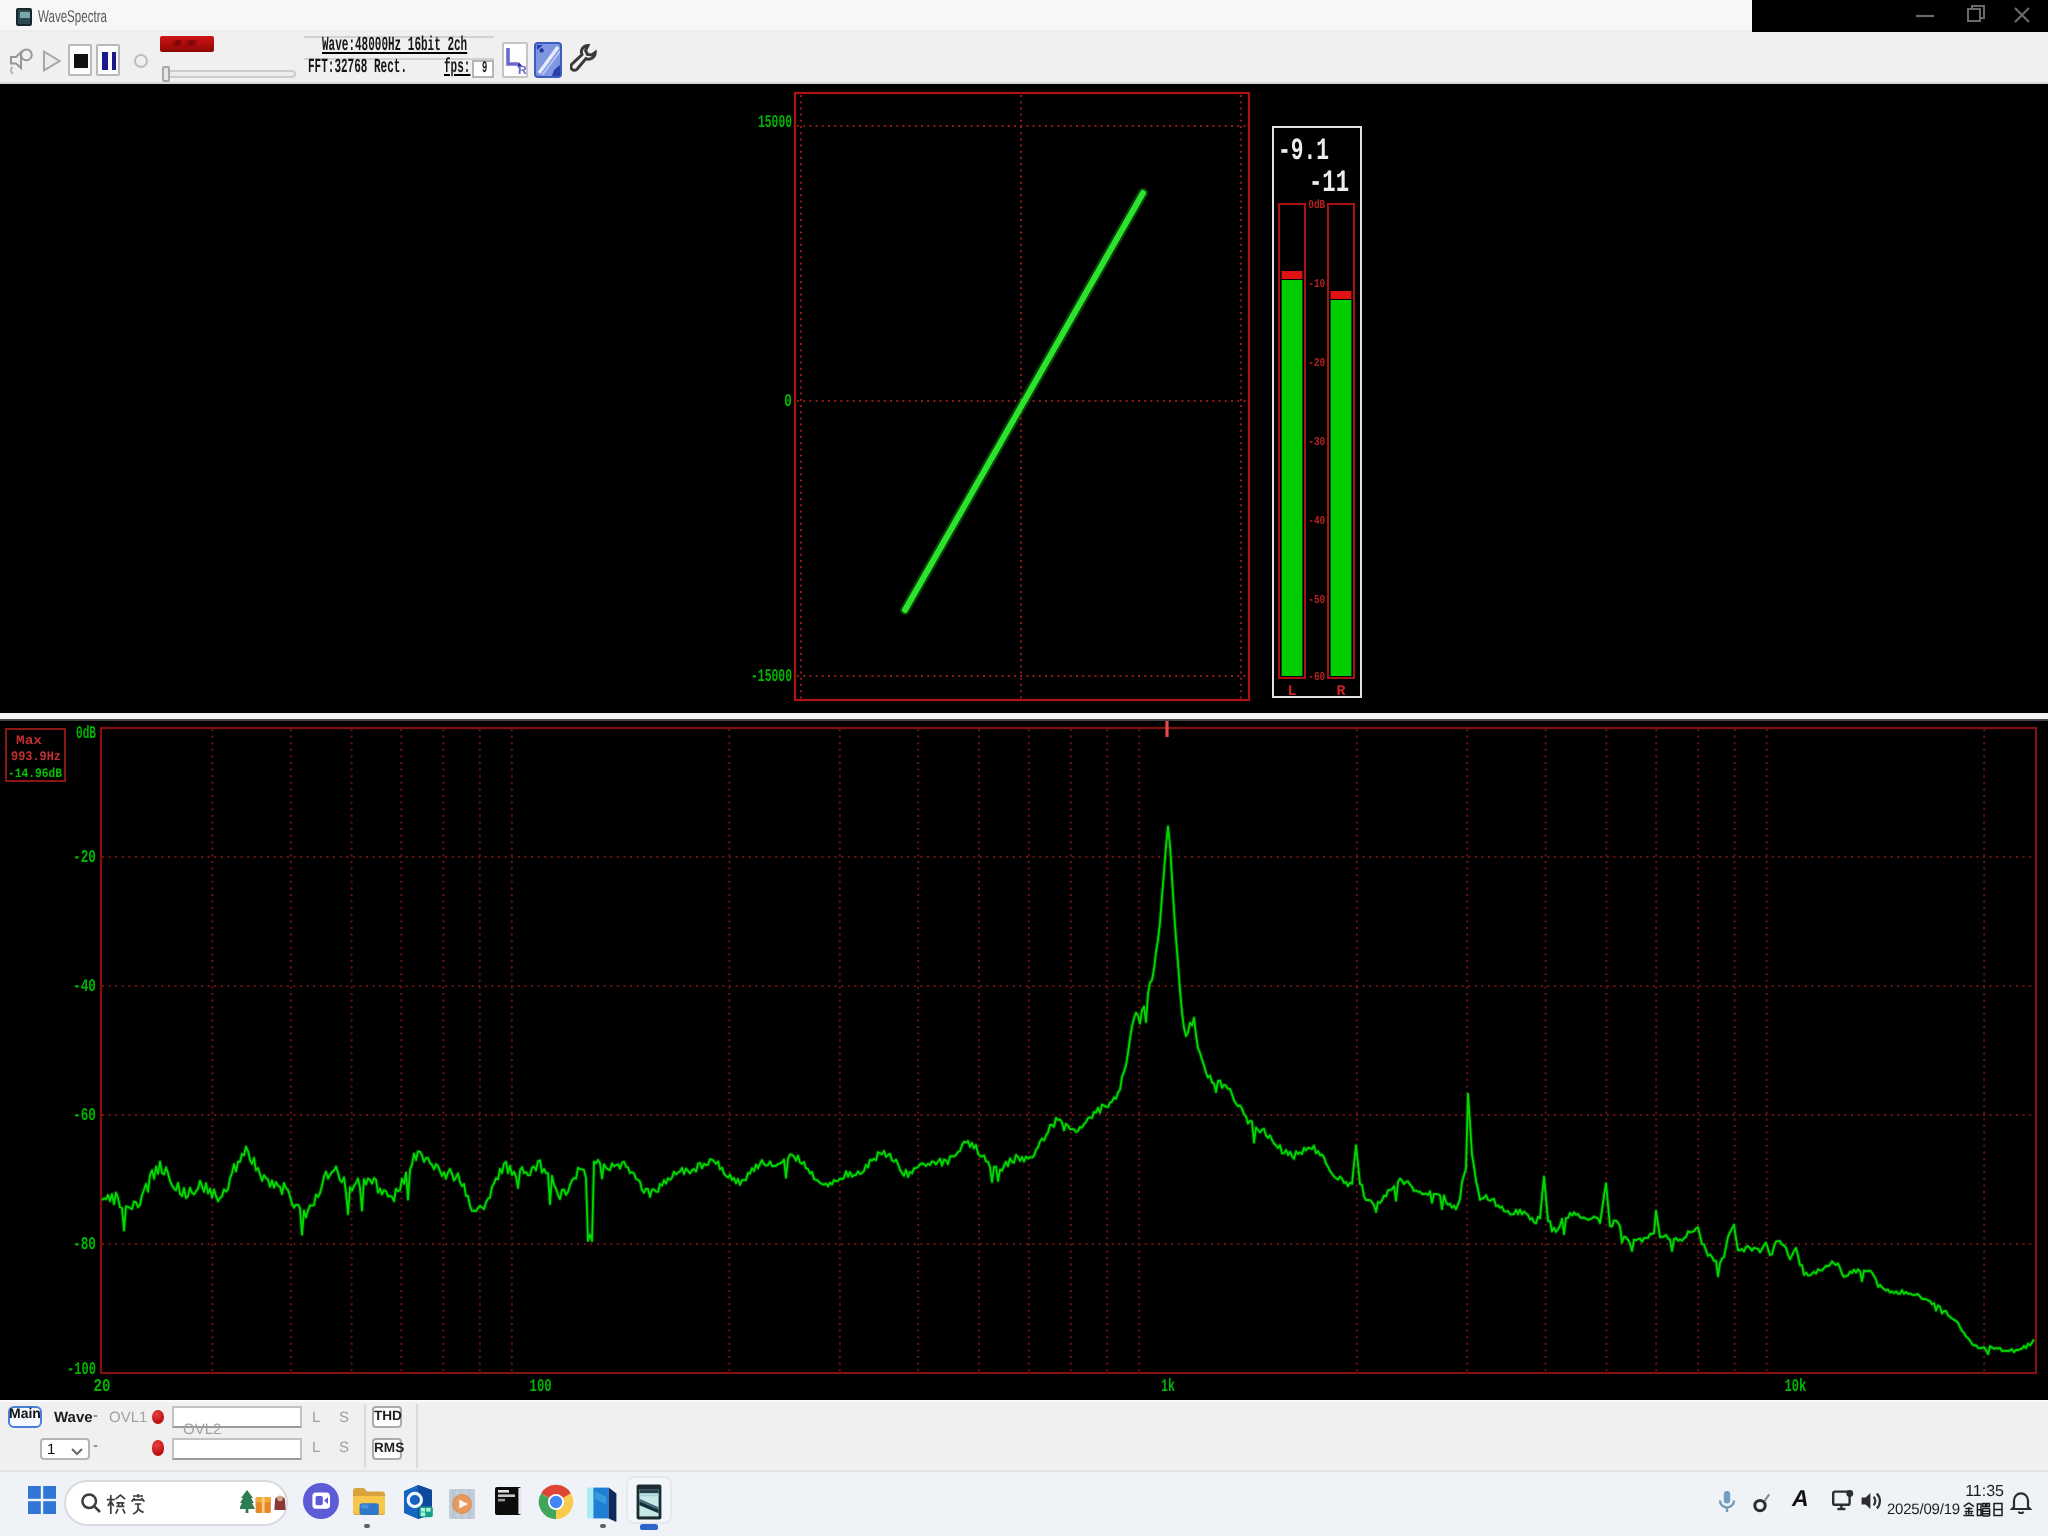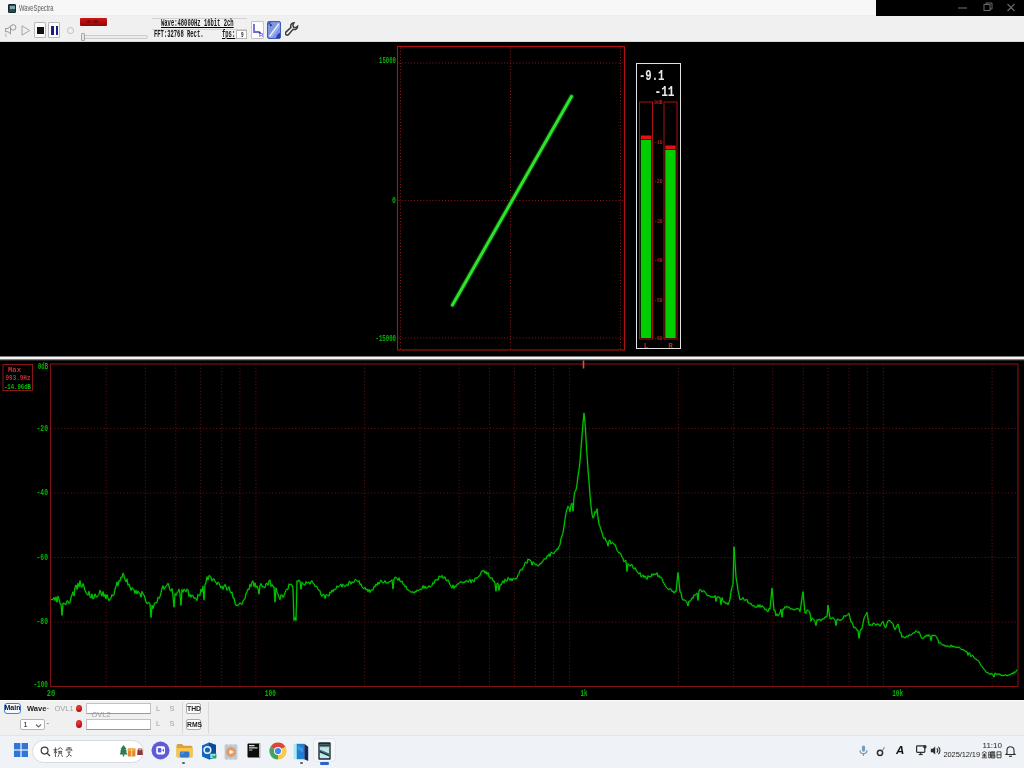--- a/index.html
+++ b/index.html
@@ -341,7 +341,7 @@
     <path d="M0.8 3.8 L2.8 3.8 L5.2 1.5 L5.2 9.5 L2.8 7.2 L0.8 7.2 Z" fill="#2d2d2d"></path>
     <path d="M6.8 3.4 a3 3 0 0 1 0 4.2 M8.4 1.8 a5.2 5.2 0 0 1 0 7.4" fill="none" stroke="#2d2d2d" stroke-width="1.1"></path>
   </svg>
-  <div class="abs" style="right:22px;top:742.2px;font-size:8px;line-height:8px;color:#1c1c1c;white-space:nowrap;">11:10</div>
+  <div class="abs" style="right:22px;top:742.2px;font-size:8px;line-height:8px;color:#1c1c1c;white-space:nowrap;">11:35</div>
   <div class="abs" style="right:44px;top:751.4px;font-size:7.5px;line-height:8px;color:#1c1c1c;white-space:nowrap;letter-spacing:-0.1px;">2025/12/19</div>
   <svg class="abs" style="left:981px;top:751.4px;" width="22" height="8" viewBox="0 0 22 8" fill="none" stroke="#1c1c1c" stroke-width="0.75">
     <path d="M3.4 0.4 L0.8 2.3 M3.4 0.4 L6 2.3 M1.6 3.2 H5.2 M1.3 4.7 H5.6 M3.4 2.6 V6.2 M0.7 6.8 H6.1 M1.8 5.4 L2.5 6.1 M5 5.4 L4.3 6.1"></path>

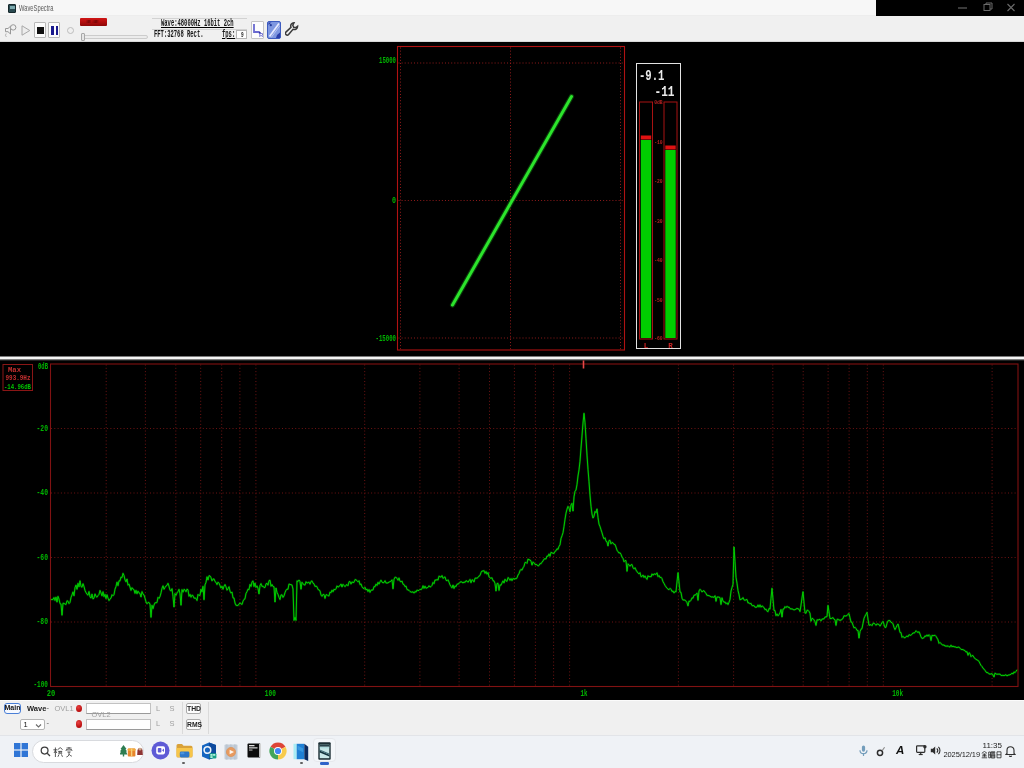--- a/index.html
+++ b/index.html
@@ -342,7 +342,7 @@
     <path d="M6.8 3.4 a3 3 0 0 1 0 4.2 M8.4 1.8 a5.2 5.2 0 0 1 0 7.4" fill="none" stroke="#2d2d2d" stroke-width="1.1"></path>
   </svg>
   <div class="abs" style="right:22px;top:742.2px;font-size:8px;line-height:8px;color:#1c1c1c;white-space:nowrap;">11:35</div>
-  <div class="abs" style="right:44px;top:751.4px;font-size:7.5px;line-height:8px;color:#1c1c1c;white-space:nowrap;letter-spacing:-0.1px;">2025/12/19</div>
+  <div class="abs" style="right:44px;top:751.4px;font-size:7.5px;line-height:8px;color:#1c1c1c;white-space:nowrap;letter-spacing:-0.1px;">2025/09/19</div>
   <svg class="abs" style="left:981px;top:751.4px;" width="22" height="8" viewBox="0 0 22 8" fill="none" stroke="#1c1c1c" stroke-width="0.75">
     <path d="M3.4 0.4 L0.8 2.3 M3.4 0.4 L6 2.3 M1.6 3.2 H5.2 M1.3 4.7 H5.6 M3.4 2.6 V6.2 M0.7 6.8 H6.1 M1.8 5.4 L2.5 6.1 M5 5.4 L4.3 6.1"></path>
     <path d="M7.7 1 H9.5 V6.8 H7.7 Z M7.7 3.9 H9.5 M10.4 0.7 H11.7 V2.3 H10.4 Z M12.4 0.7 H13.7 V2.3 H12.4 Z M10.3 3.3 H13.8 M10.3 4.6 H13.8 M10.3 5.9 H13.8 M10.3 3.3 V7 M13.8 3.3 V7 M10.3 7 H13.8"></path>

